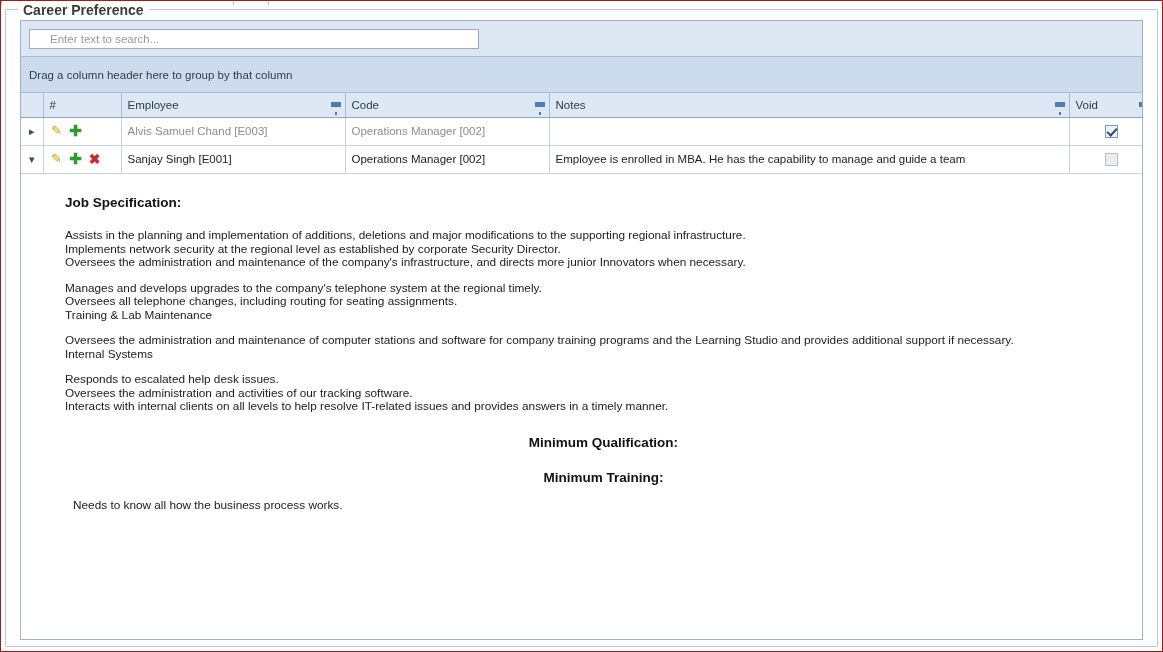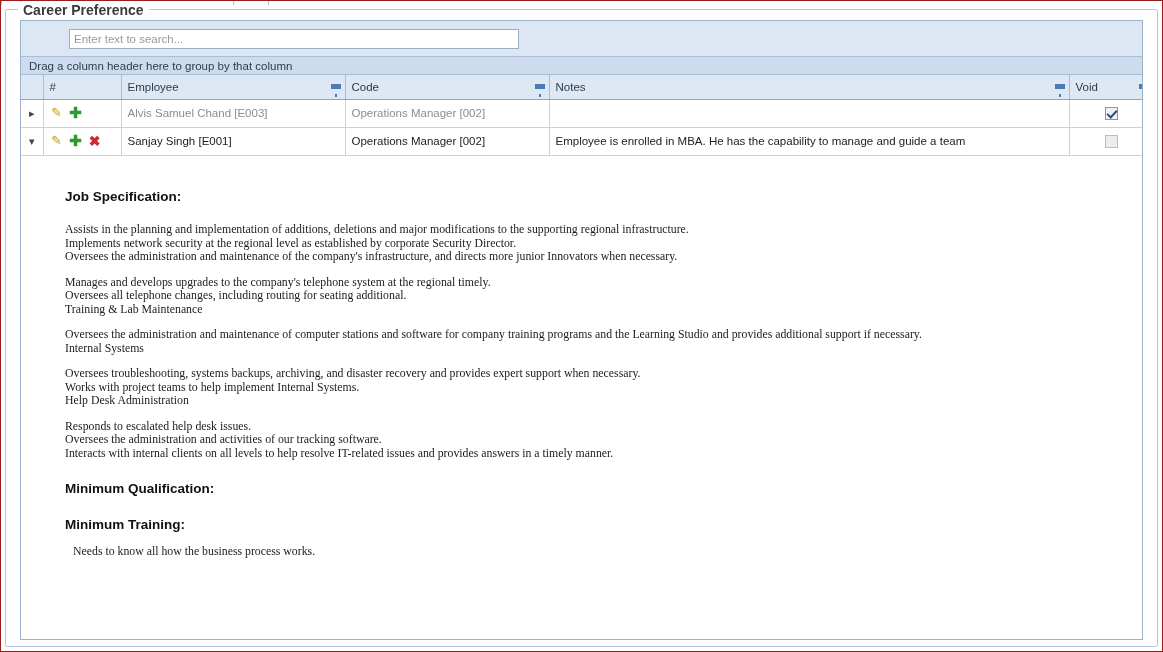--- a/index.html
+++ b/index.html
@@ -84,10 +84,9 @@
     color: #555;
     border: 1px solid #9aaec4;
     background: #ffffff;
-    padding: 1px 4px;
+    padding: 1px 20px;
     box-sizing: border-box;
     outline: none;
-    margin-left: 40px;
   }
   .search-input::placeholder { color: #9a9a9a; }
 

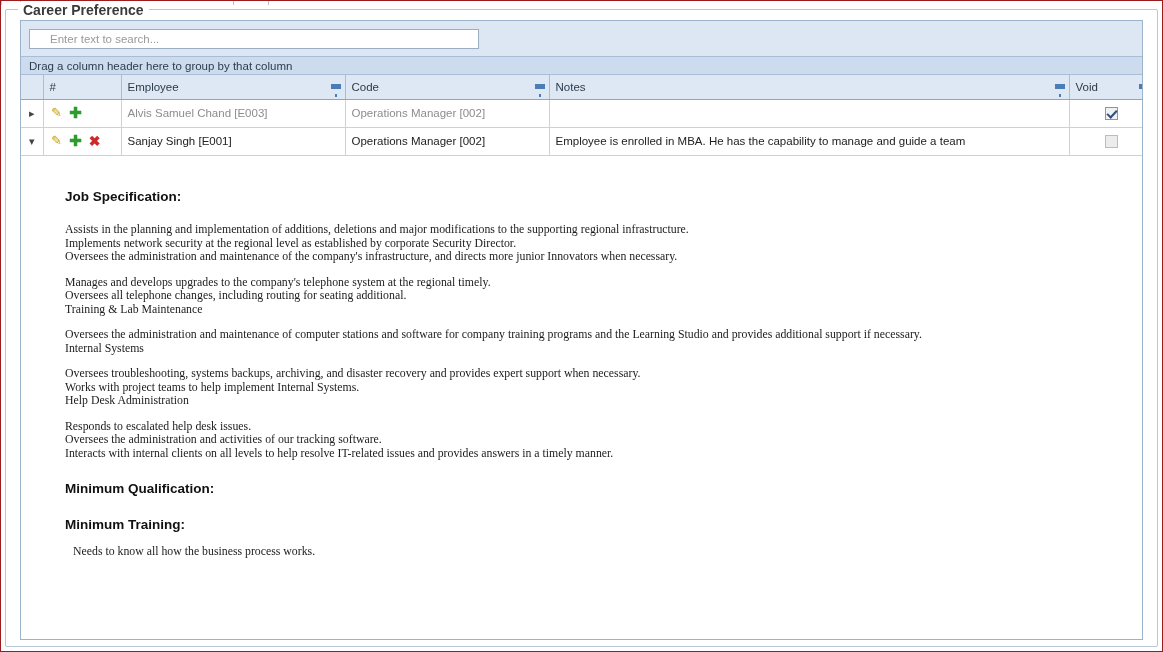--- a/index.html
+++ b/index.html
@@ -91,7 +91,7 @@
   .search-input::placeholder { color: #9a9a9a; }
 
   .group-bar {
-    height: 18px;
+    height: 36px;
     background: #ccdcee;
     border-bottom: 1px solid #a9bdd4;
     display: flex;

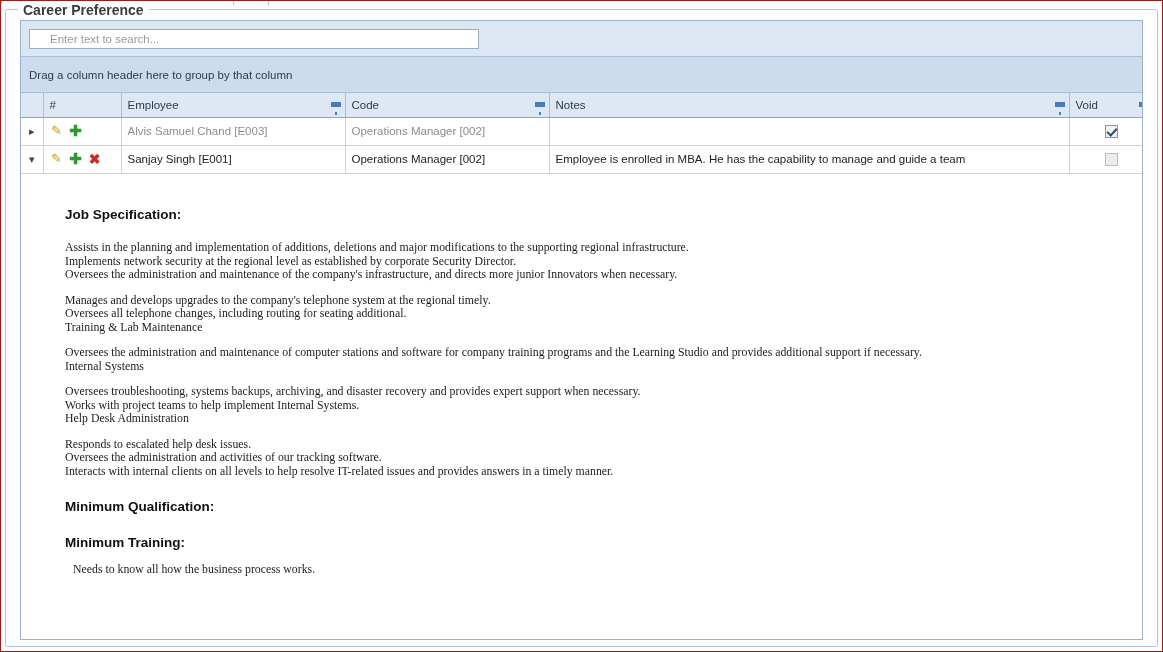--- a/index.html
+++ b/index.html
@@ -210,7 +210,7 @@
     line-height: 13.5px;
   }
   .detail h3 {
-    margin: 12px 0 20px 0;
+    margin: 0 0 20px 0;
     font-size: 13.5px;
     font-weight: bold;
     color: #111;

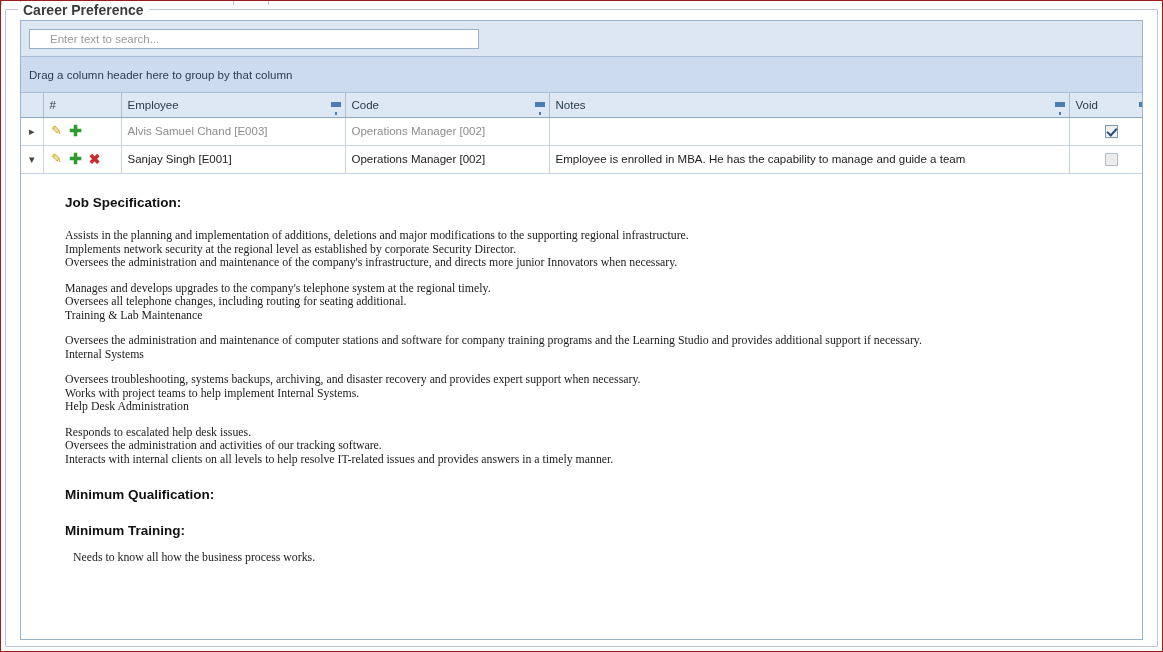--- a/index.html
+++ b/index.html
@@ -220,7 +220,6 @@
   }
   .detail p {
     margin: 0 0 12px 0;
-    font-family: Liberation Serif, serif;
   }
   .detail p.tight { margin: 8px; }
   .detail .line { display: block; }

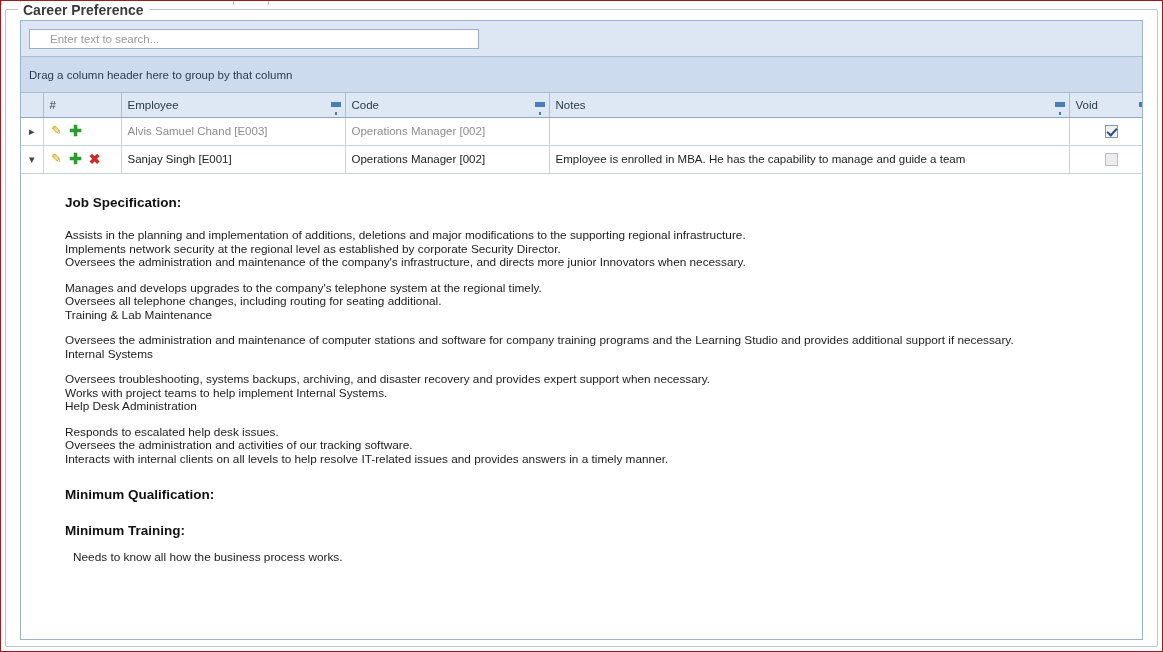--- a/index.html
+++ b/index.html
@@ -328,7 +328,7 @@
 
         <p>
           <span class="line">Manages and develops upgrades to the company's telephone system at the regional timely.</span>
-          <span class="line">Oversees all telephone changes, including routing for seating additional.</span>
+          <span class="line">Oversees all telephone changes, including routing for seating assignments.</span>
           <span class="line">Training &amp; Lab Maintenance</span>
         </p>
 

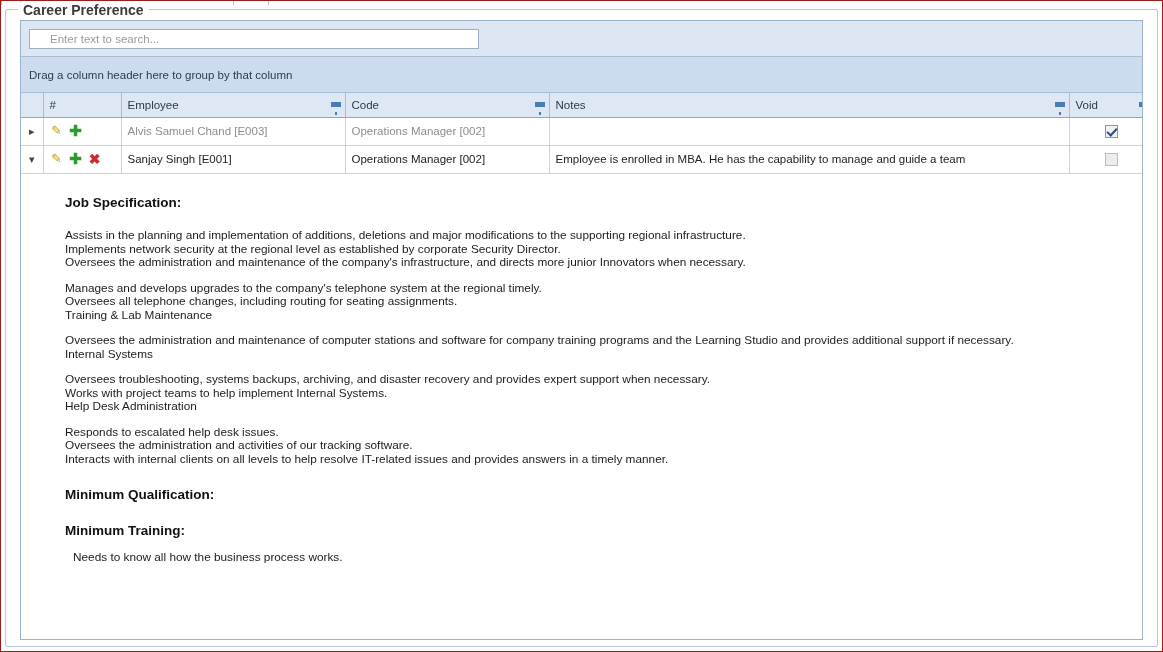--- a/index.html
+++ b/index.html
@@ -337,11 +337,6 @@
           <span class="line">Internal Systems</span>
         </p>
 
-        <p>
-          <span class="line">Oversees troubleshooting, systems backups, archiving, and disaster recovery and provides expert support when necessary.</span>
-          <span class="line">Works with project teams to help implement Internal Systems.</span>
-          <span class="line">Help Desk Administration</span>
-        </p>
 
         <p>
           <span class="line">Responds to escalated help desk issues.</span>

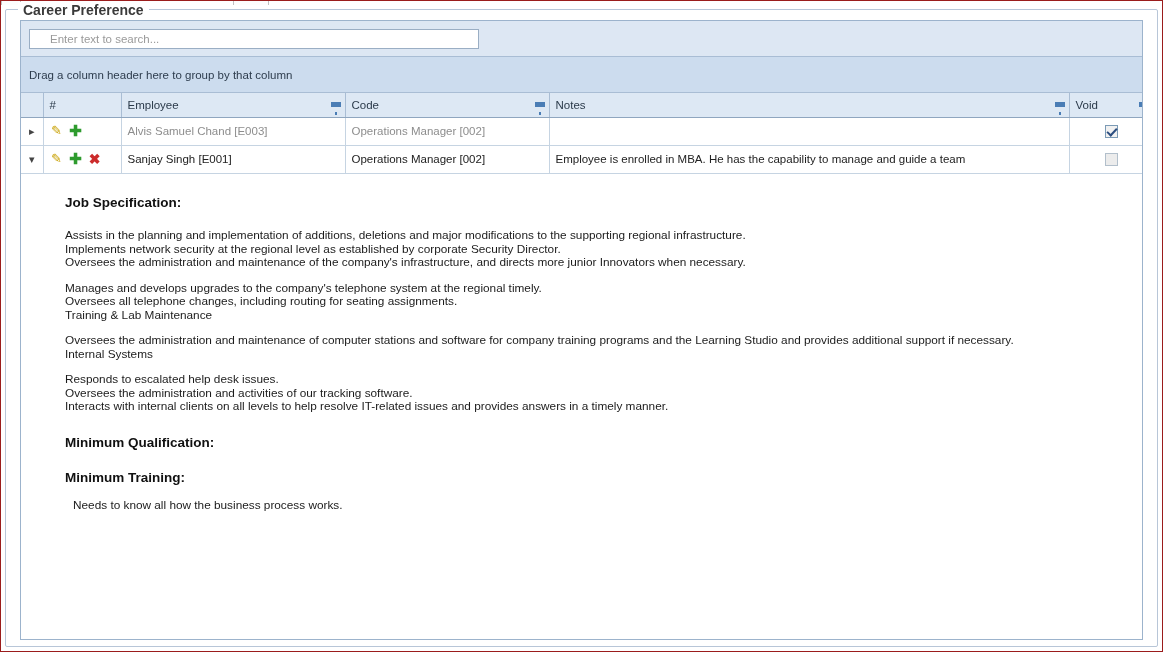--- a/index.html
+++ b/index.html
@@ -217,6 +217,7 @@
   }
   .detail h3.sub {
     margin: 22px 0 14px 0;
+    text-align: center;
   }
   .detail p {
     margin: 0 0 12px 0;

